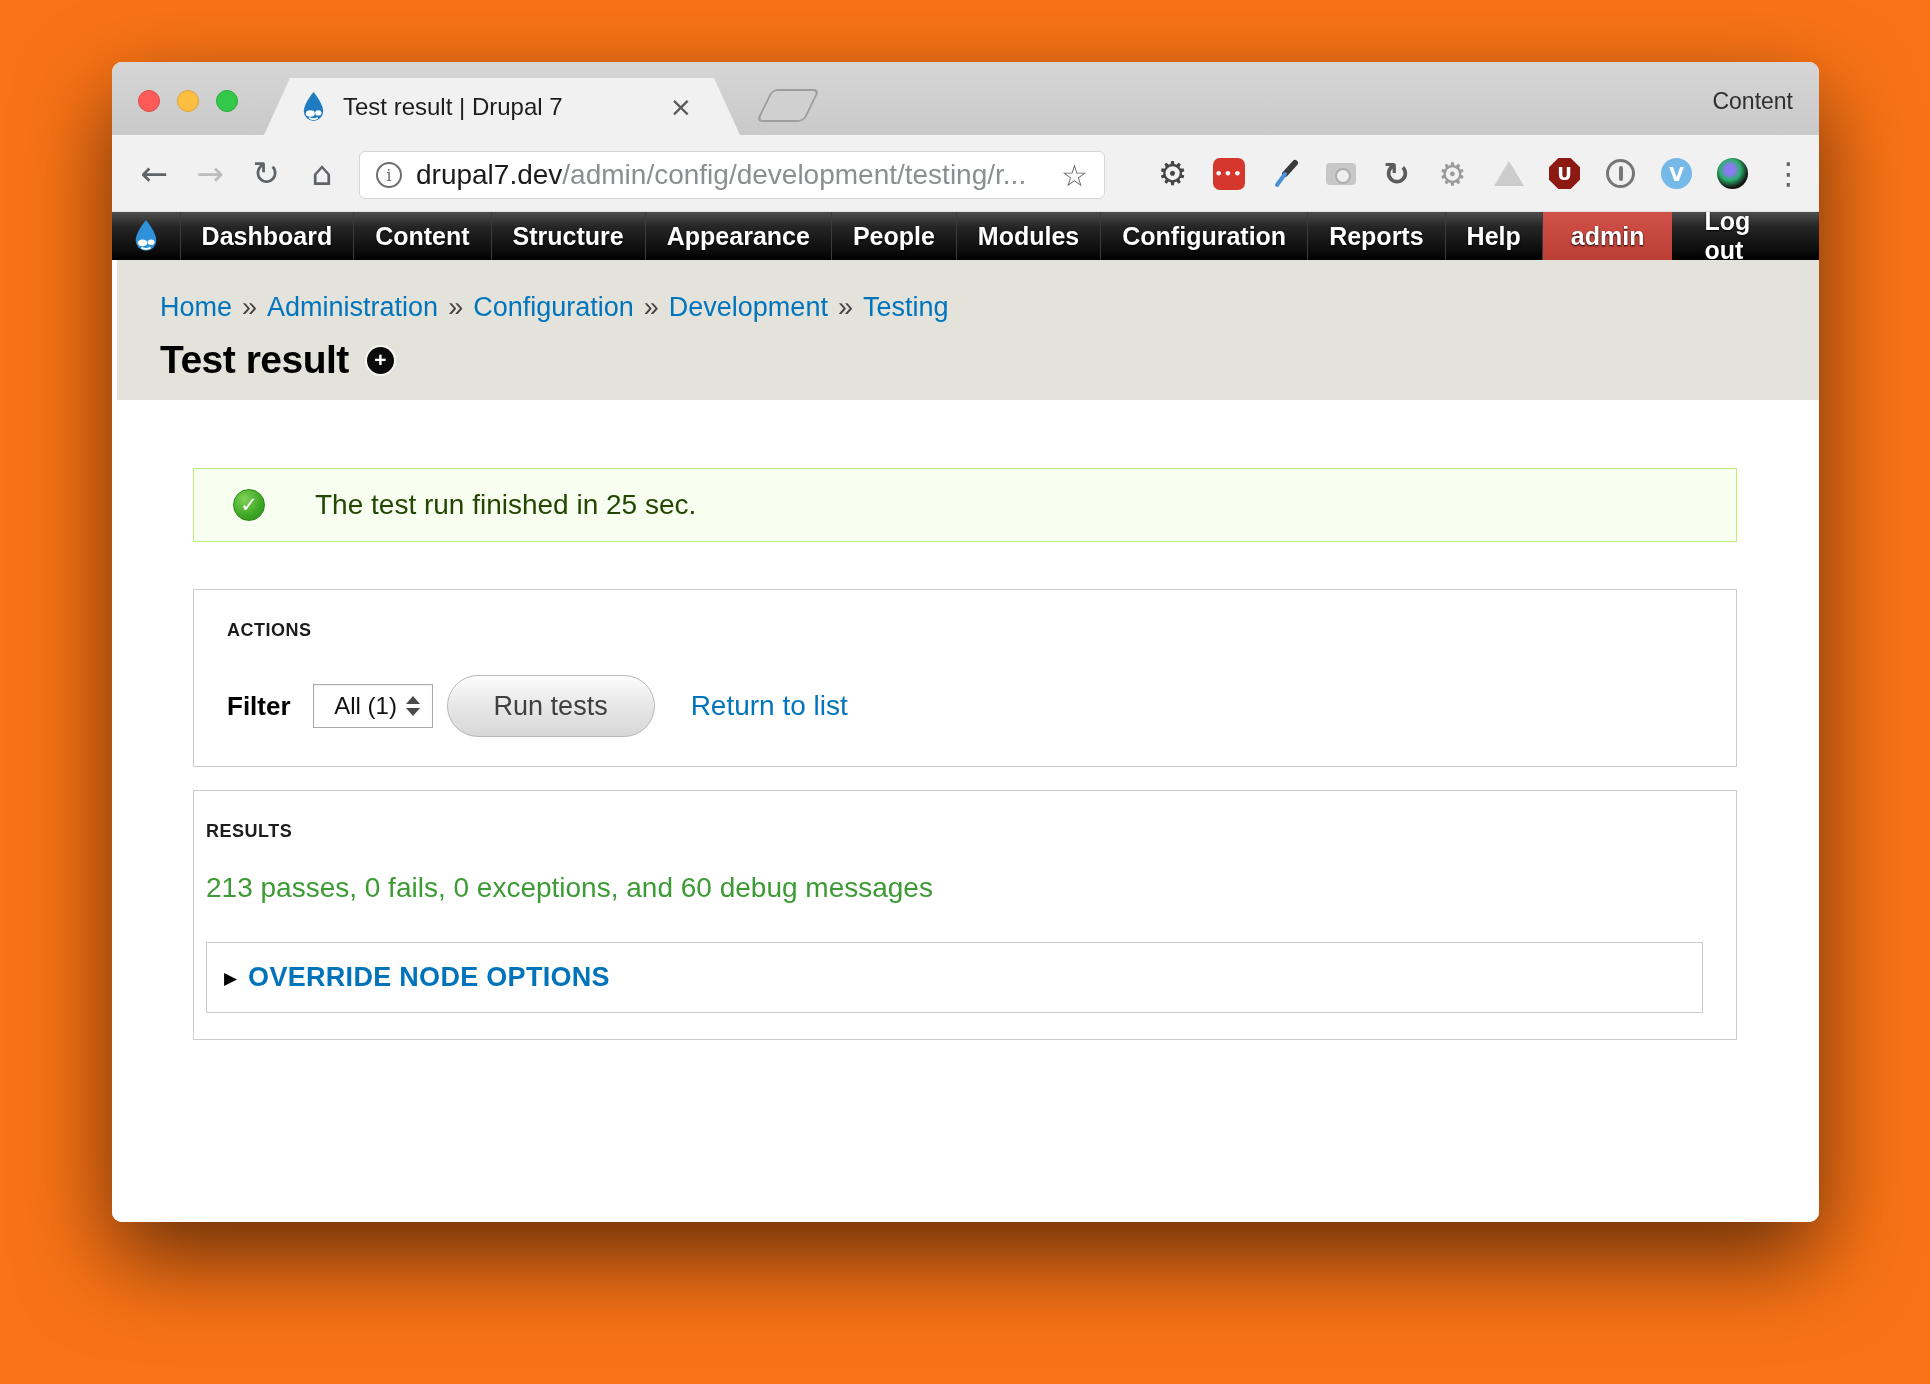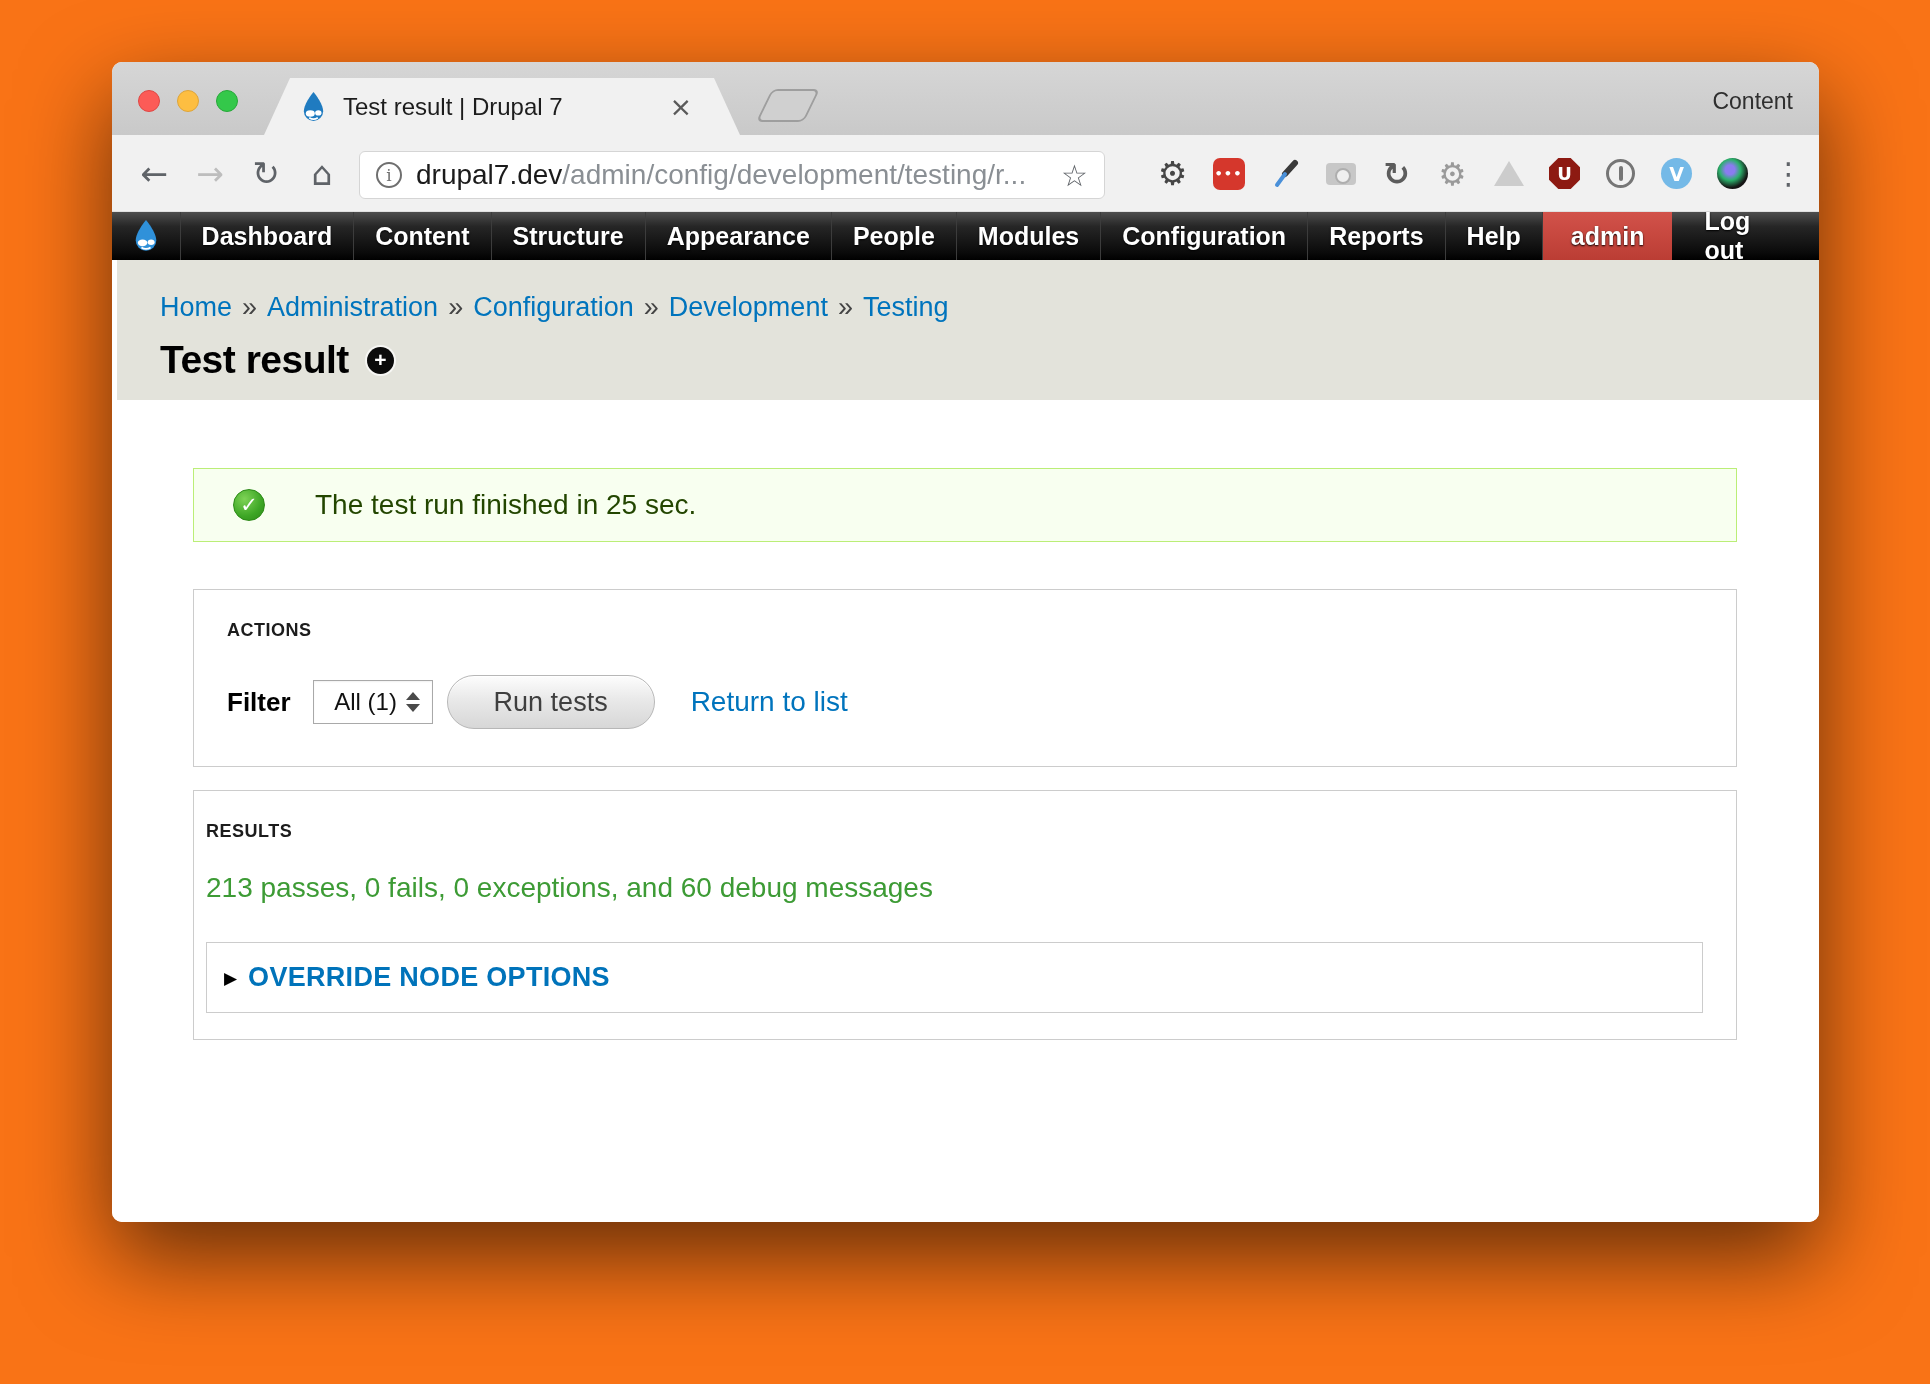--- a/index.html
+++ b/index.html
@@ -104,7 +104,7 @@
   .selarrows { display:flex; flex-direction:column; gap:4px; align-items:center; }
   .tri-up { width:0; height:0; border-left:7px solid transparent; border-right:7px solid transparent; border-bottom:8px solid #4a4a4a; }
   .tri-dn { width:0; height:0; border-left:7px solid transparent; border-right:7px solid transparent; border-top:8px solid #4a4a4a; }
-  .runbtn { margin-left:14px; height:54px; padding:0 46px; border:1px solid #b7b7b7; border-radius:31px;
+  .runbtn { margin-left:14px; height:62px; padding:0 46px; border:1px solid #b7b7b7; border-radius:31px;
             background:linear-gradient(#fdfdfd,#e9e9e9 45%,#d7d7d7); box-shadow:inset 0 1px 0 #fff;
             font-size:27px; color:#3f3f3f; display:flex; align-items:center; font-family:"Liberation Sans",sans-serif; }
   .returnlink { margin-left:36px; font-size:28px; color:#0074bd; text-decoration:none; }

